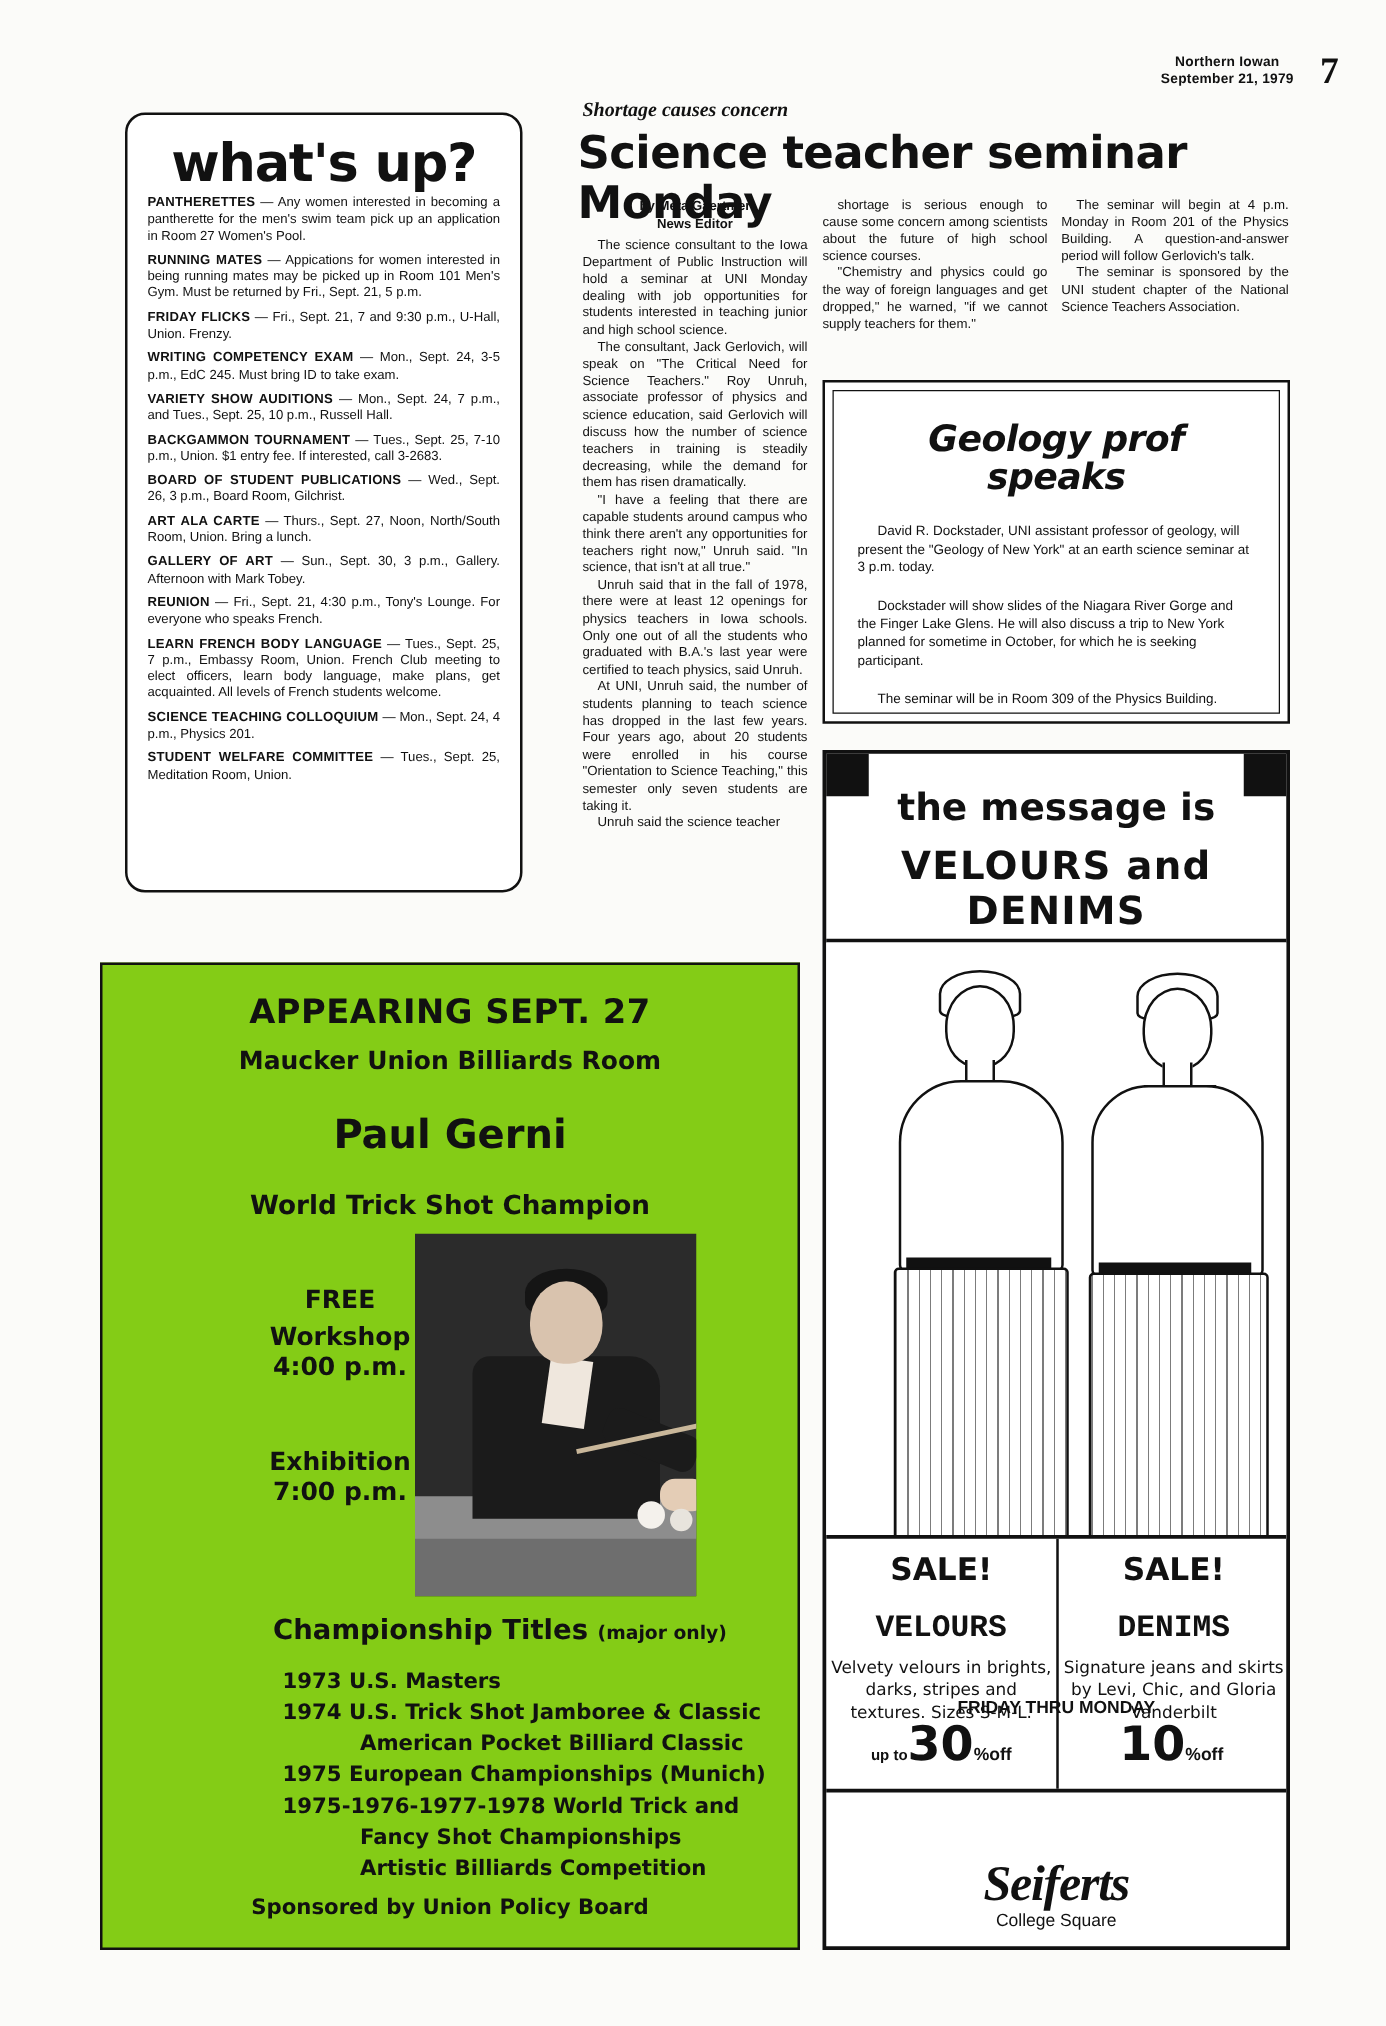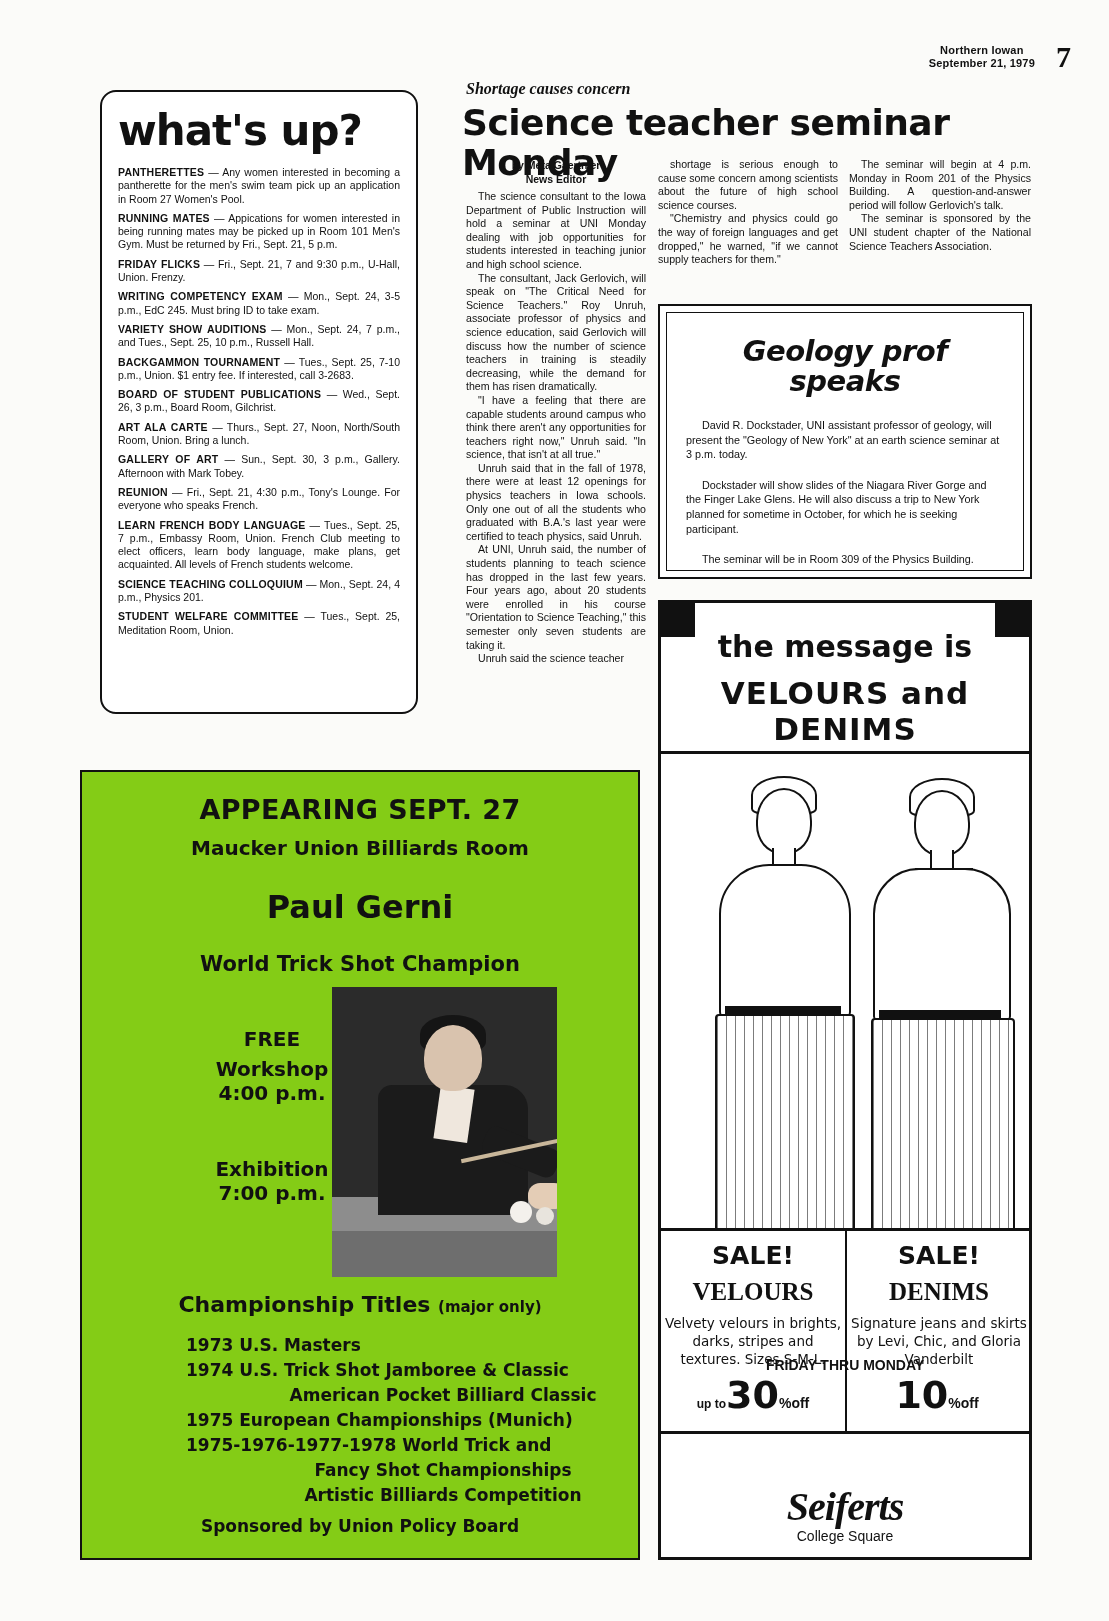--- a/index.html
+++ b/index.html
@@ -13,7 +13,7 @@
 
   
   .whatsup{position:absolute;left:100px;top:90px;width:318px;height:624px;border:2px solid #111;border-radius:16px;background:#fff;box-sizing:border-box;padding:14px 16px 10px 16px;}
-  .whatsup h1{margin:4px 0 14px 0;font-size:42px;line-height:42px;font-weight:bold;text-align:left;letter-spacing:-1px;font-family:"DejaVu Sans",sans-serif;}
+  .whatsup h1{margin:4px 0 4px 0;font-size:42px;line-height:42px;font-weight:bold;text-align:center;letter-spacing:-1px;font-family:"DejaVu Sans",sans-serif;}
   .wu-item{font-size:10.5px;line-height:13.3px;text-align:justify;margin-bottom:6px;}
   .wu-item b{font-weight:bold;letter-spacing:.2px;}
 

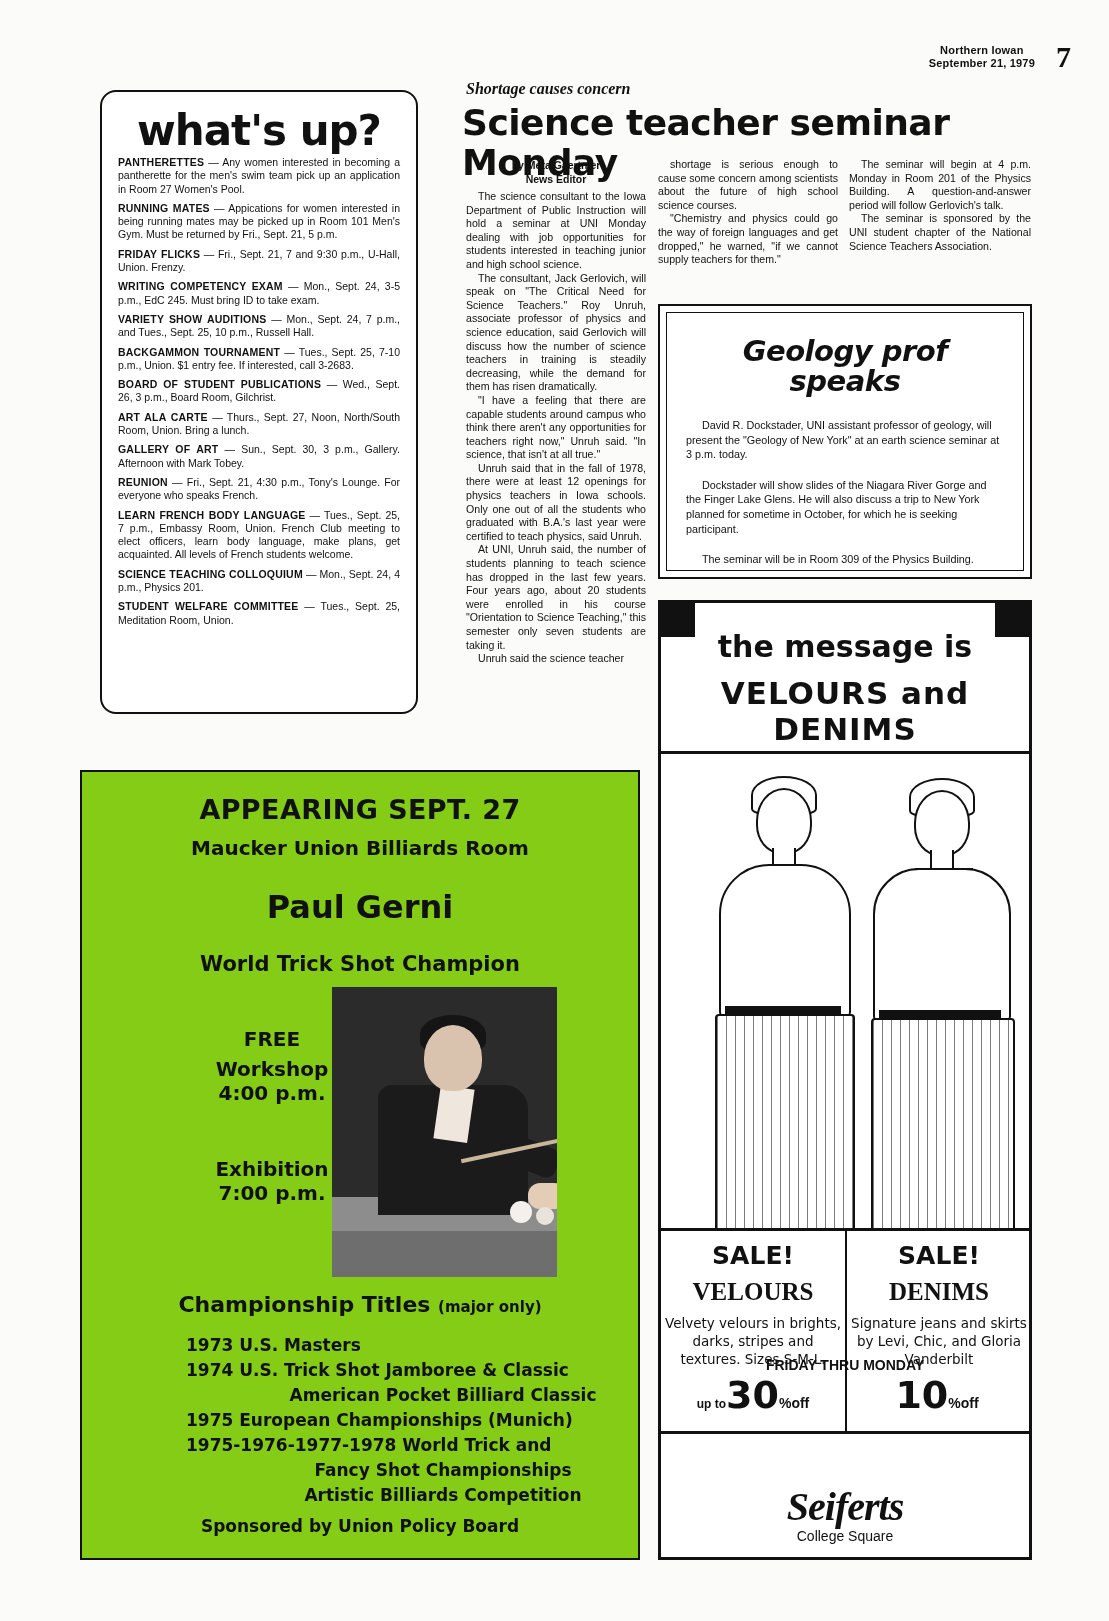--- a/index.html
+++ b/index.html
@@ -61,7 +61,7 @@
   .gerni .exh .f2{font-size:20px;font-weight:bold;font-family:"DejaVu Sans",sans-serif;}
   .gerni .exh .f3{font-size:20px;font-weight:bold;font-family:"DejaVu Sans",sans-serif;}
 
-  .titles{position:absolute;left:0;top:520px;width:100%;text-align:center;}
+  .titles{position:absolute;left:0;top:520px;width:100%;text-align:center;padding-left:40px;}
   .titles .ttl{font-size:22px;font-weight:bold;font-family:"DejaVu Sans",sans-serif;}
   .titles .ttl span{font-size:15px;font-weight:bold;}
   .champ-list{margin-top:16px;text-align:left;padding-left:104px;}

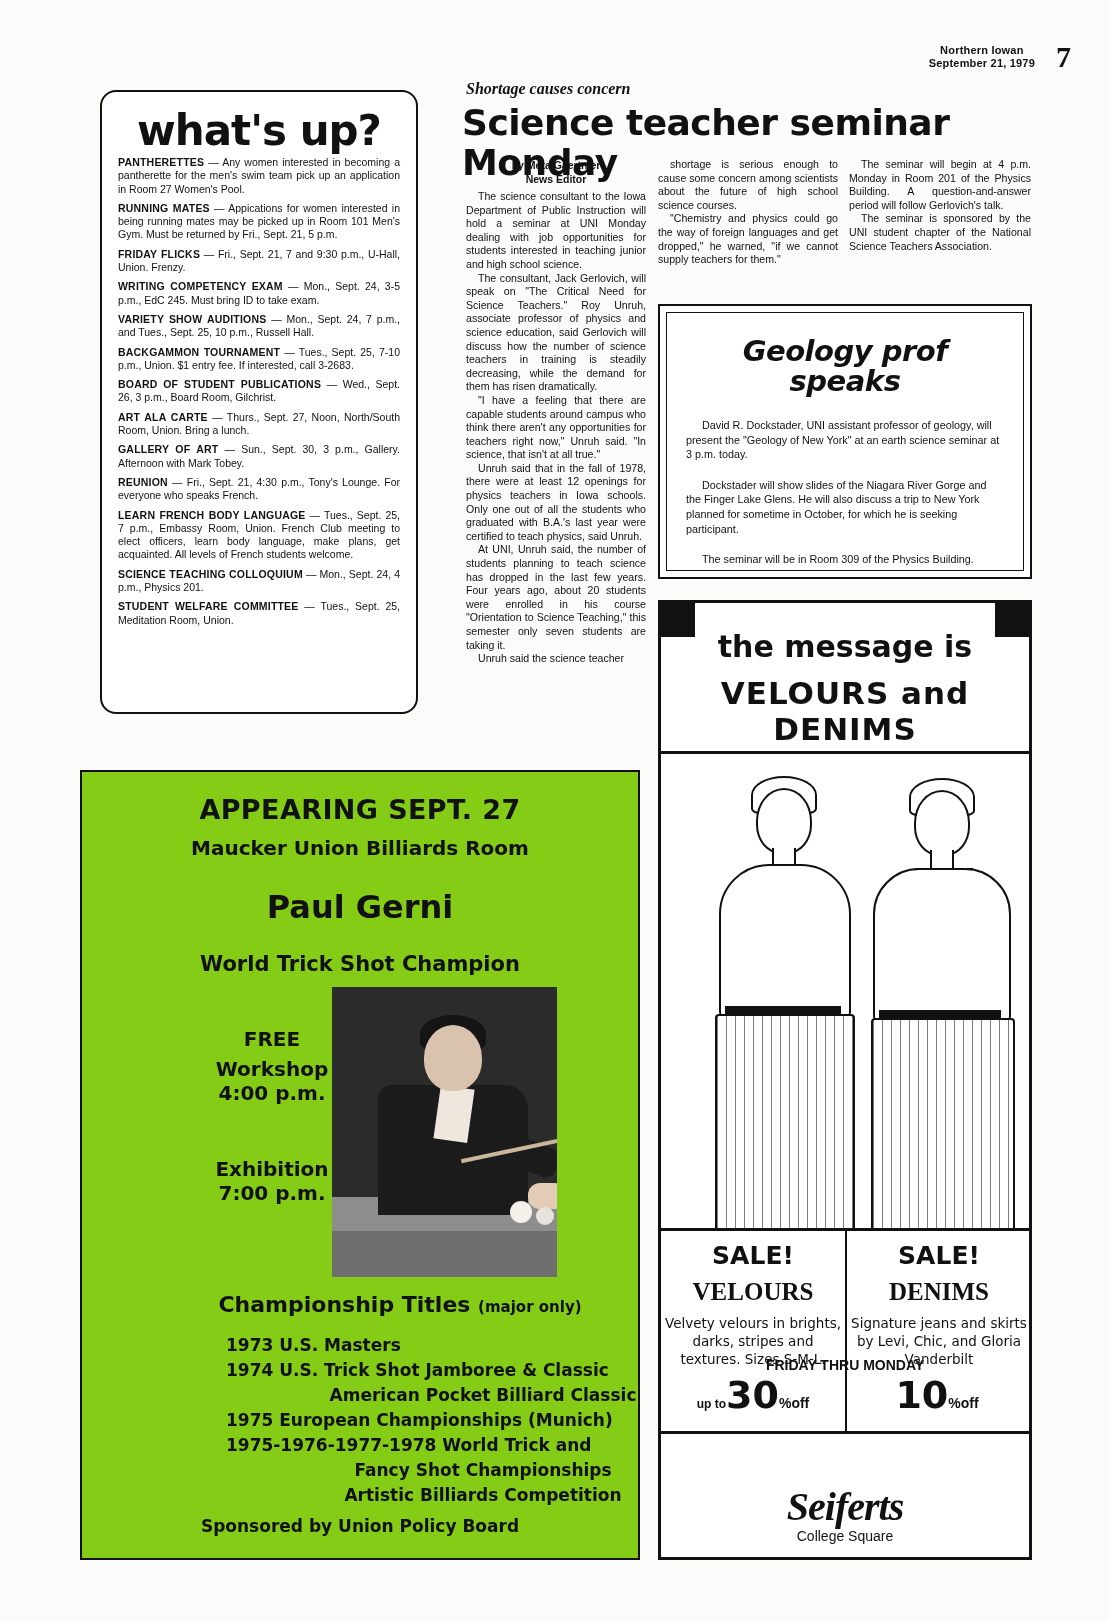--- a/index.html
+++ b/index.html
@@ -93,7 +93,7 @@
   .seif-sale .half{position:absolute;top:0;width:50%;height:100%;text-align:center;}
   .seif-sale .half.right{left:50%;border-left:2px solid #111;}
   .seif-sale .s1{font-size:25px;font-weight:bold;margin-top:10px;font-family:"DejaVu Sans",sans-serif;}
-  .seif-sale .s2{font-size:25px;font-weight:bold;margin-top:8px;font-family:Liberation Serif, serif;}
+  .seif-sale .s2{font-size:25px;font-weight:bold;margin-top:18px;font-family:Liberation Mono, monospace;}
   .seif-sale .s3{font-size:13.5px;line-height:18px;margin-top:8px;font-family:"DejaVu Sans",sans-serif;}
   .friday{position:absolute;left:0;top:126px;width:100%;text-align:center;font-size:14px;font-weight:bold;}
   .pct{position:absolute;top:142px;width:100%;text-align:center;}

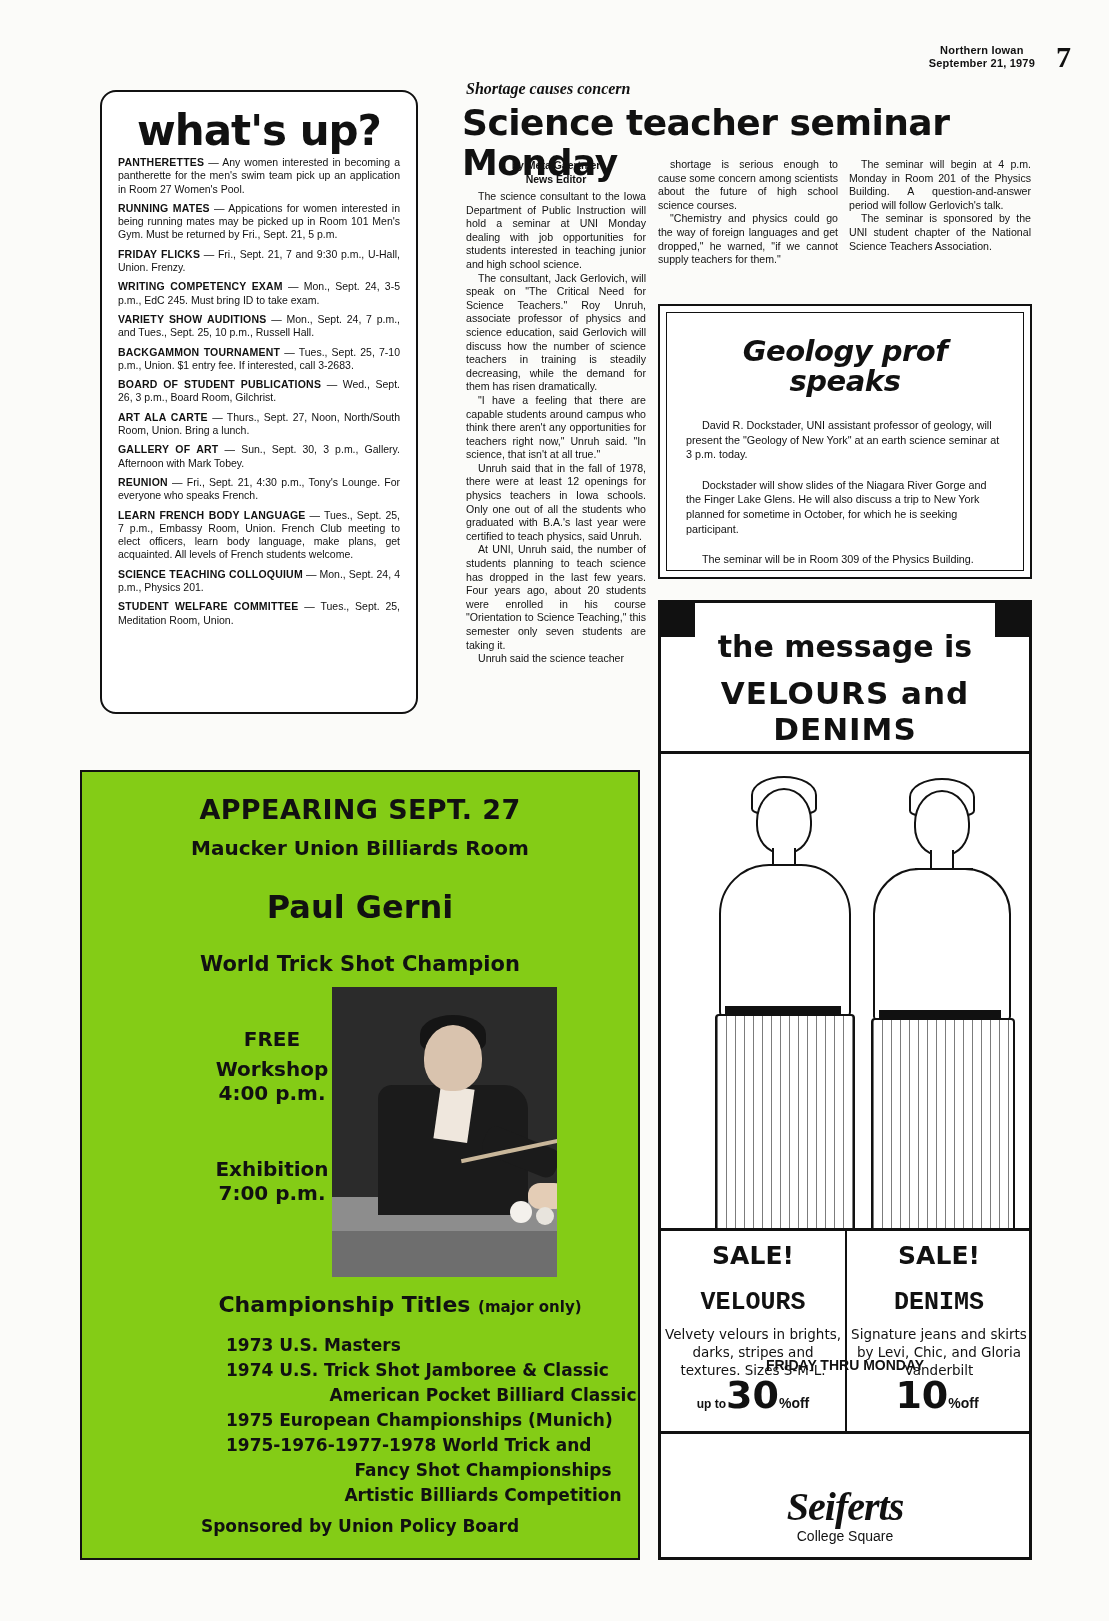--- a/index.html
+++ b/index.html
@@ -66,7 +66,7 @@
   .titles .ttl span{font-size:15px;font-weight:bold;}
   .champ-list{margin-top:16px;text-align:left;padding-left:104px;}
   .champ-list div{font-size:17px;font-weight:bold;line-height:25px;font-family:"DejaVu Sans",sans-serif;}
-  .champ-list div.indent{padding-left:62px;text-align:center;}
+  .champ-list div.indent{padding-left:62px;}
   .sponsor{position:absolute;left:0;bottom:22px;width:100%;text-align:center;font-size:17px;font-weight:bold;font-family:"DejaVu Sans",sans-serif;}
 
   

